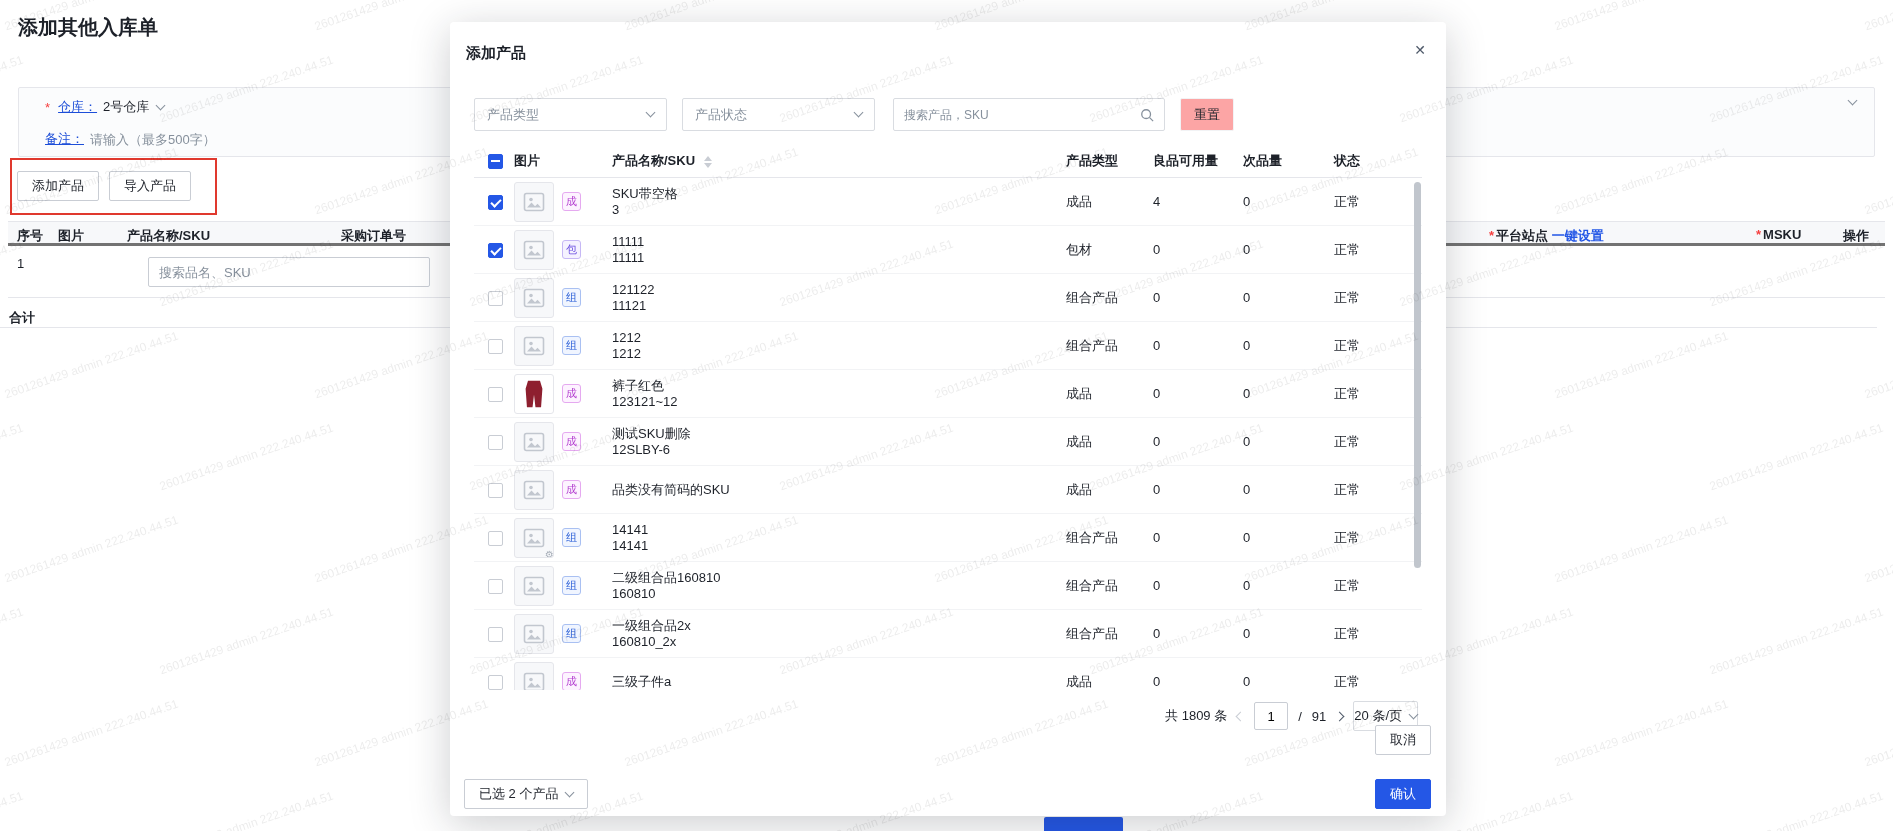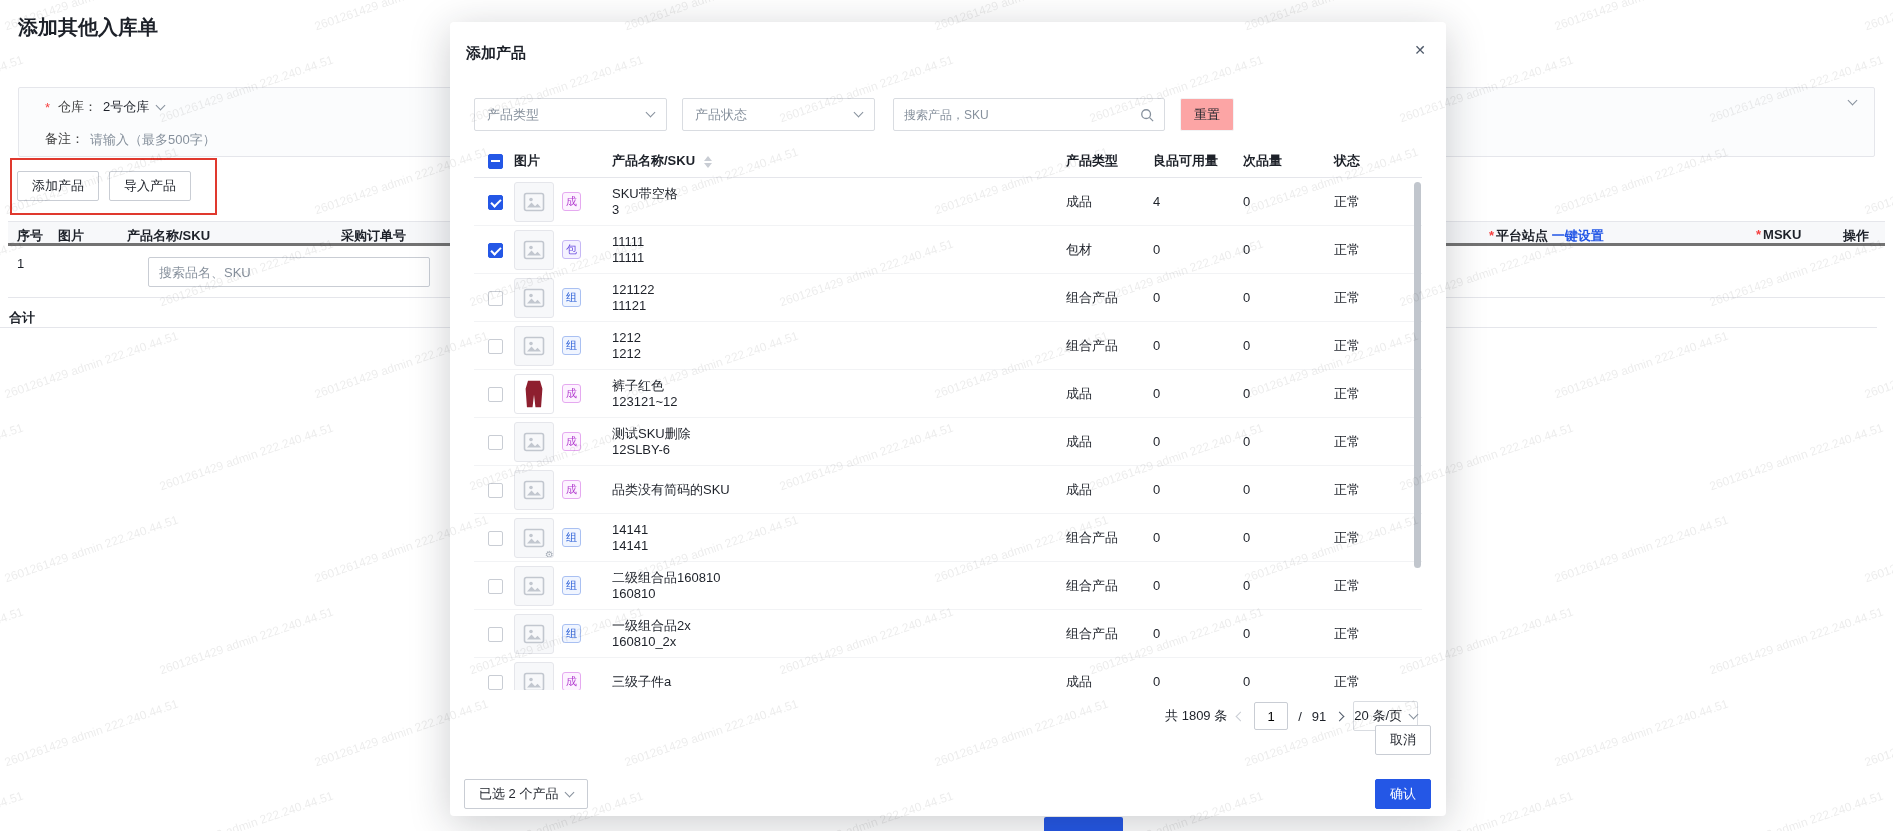--- a/index.html
+++ b/index.html
@@ -18,7 +18,7 @@
               border:1px solid #e5e6eb; border-radius:2px; }
   .form-row { display:flex; align-items:center; height:34px; padding:0 26px; gap:6px; }
   .req { color:#f53f3f; margin-right:2px; }
-  .form-label { color:#404040; }
+  .form-label { color:#1d4ed8;text-decoration:underline; }
   .inline-select { display:inline-flex; align-items:center; gap:8px; cursor:pointer; }
   .caret { display:inline-block; width:7px; height:7px; border-right:1.5px solid #86909c;
            border-bottom:1.5px solid #86909c; transform:rotate(45deg); margin-top:-4px; flex:none; }

